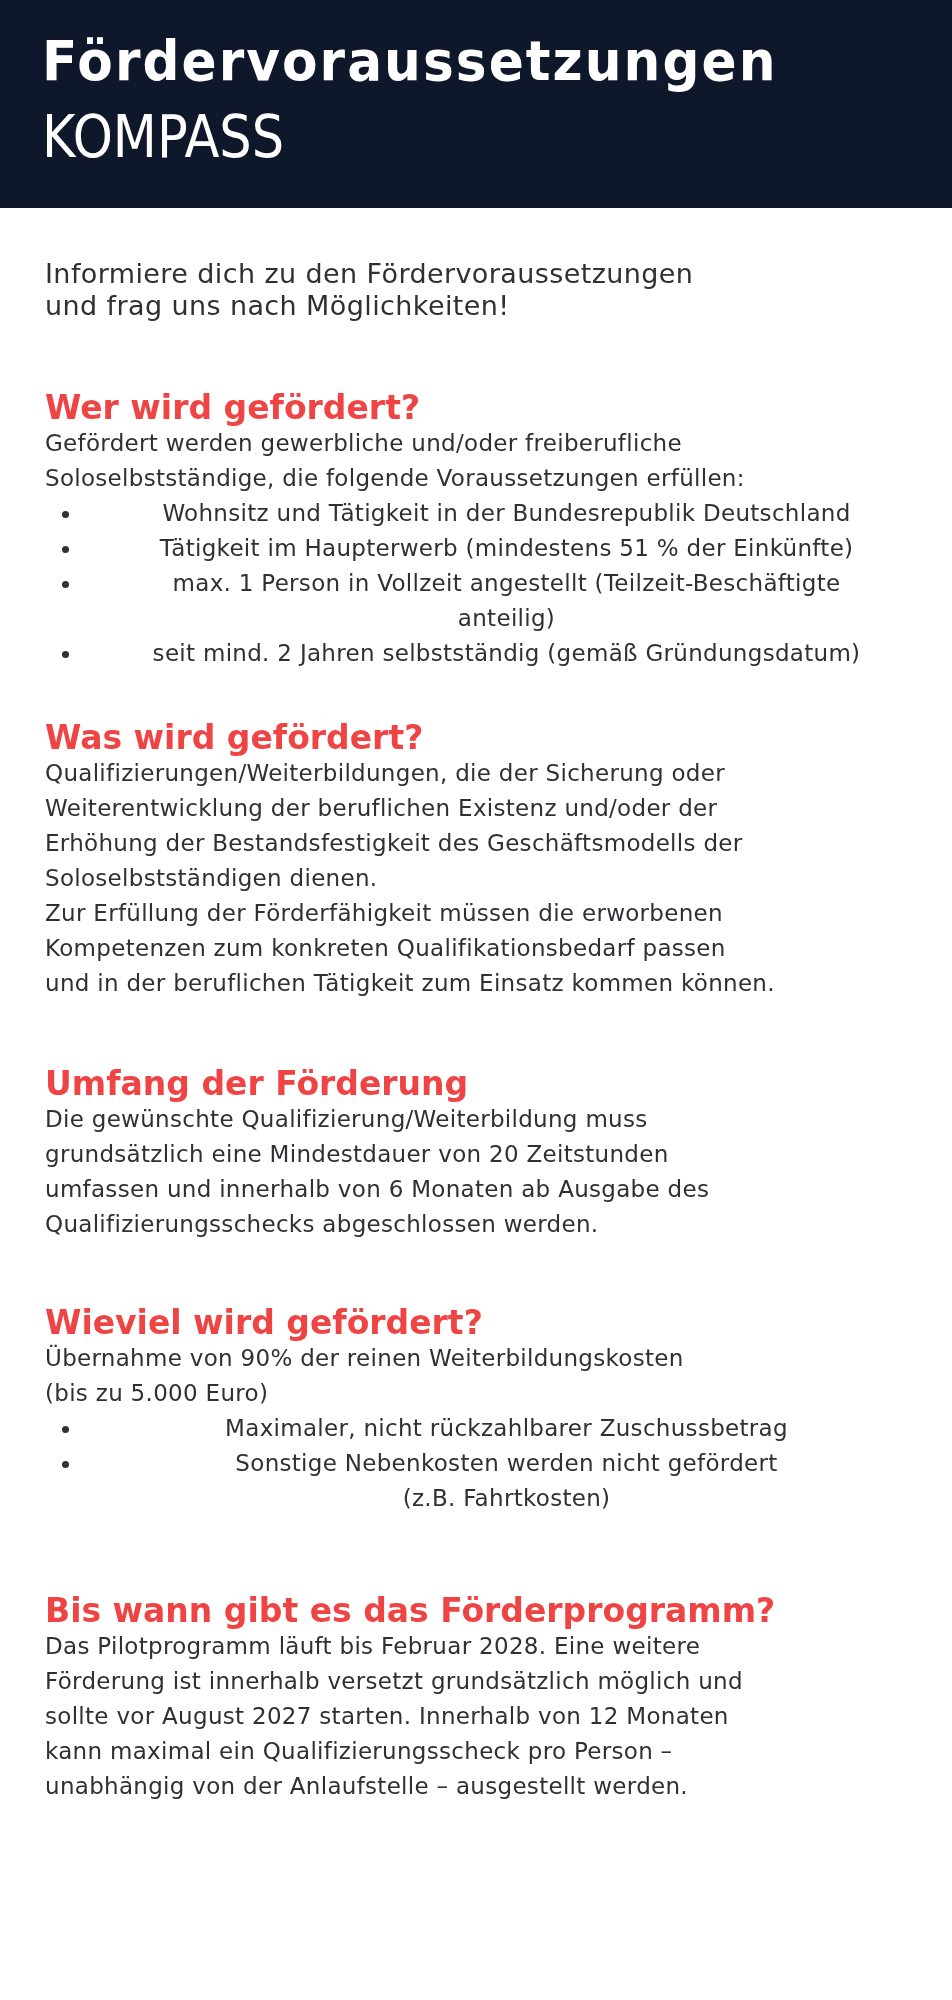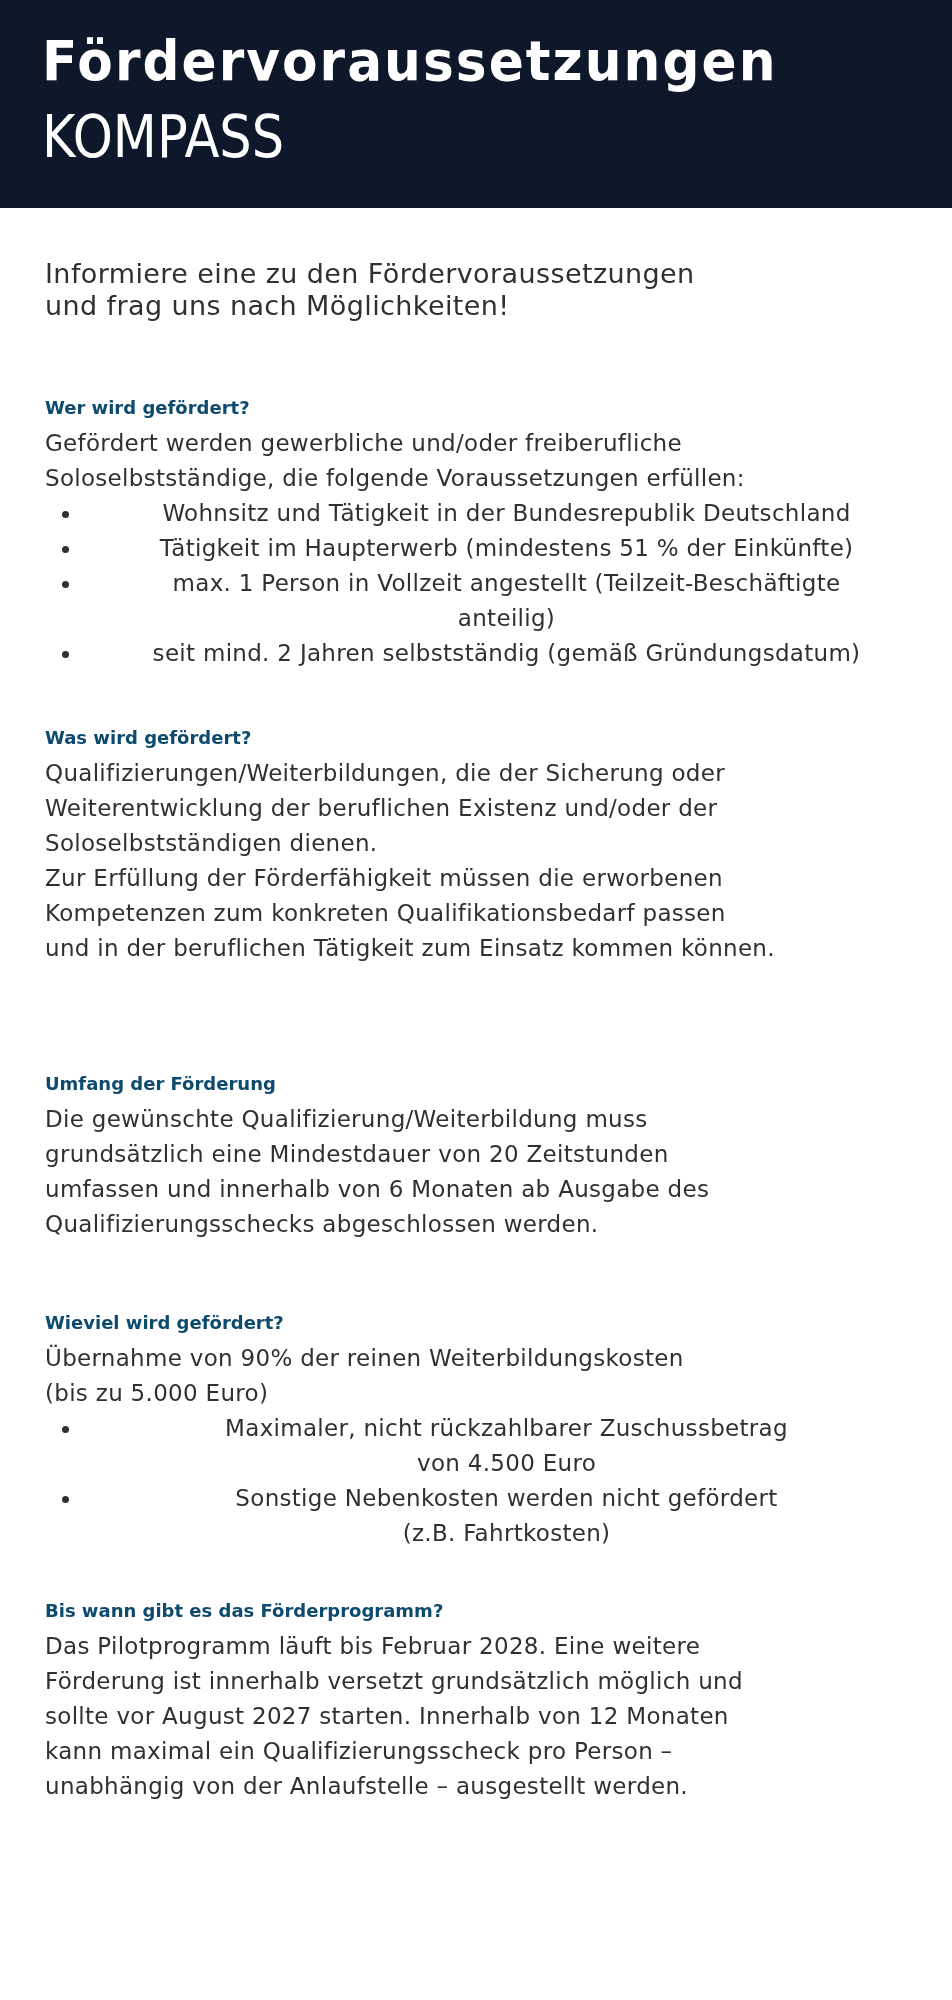--- a/index.html
+++ b/index.html
@@ -59,7 +59,7 @@
 </header>
 
 <div class="intro">
-  <span class="line">Informiere eine zu den Fördervoraussetzungen</span>
+  <span class="line">Informiere dich zu den Fördervoraussetzungen</span>
   <span class="line">und frag uns nach Möglichkeiten!</span>
 </div>
 

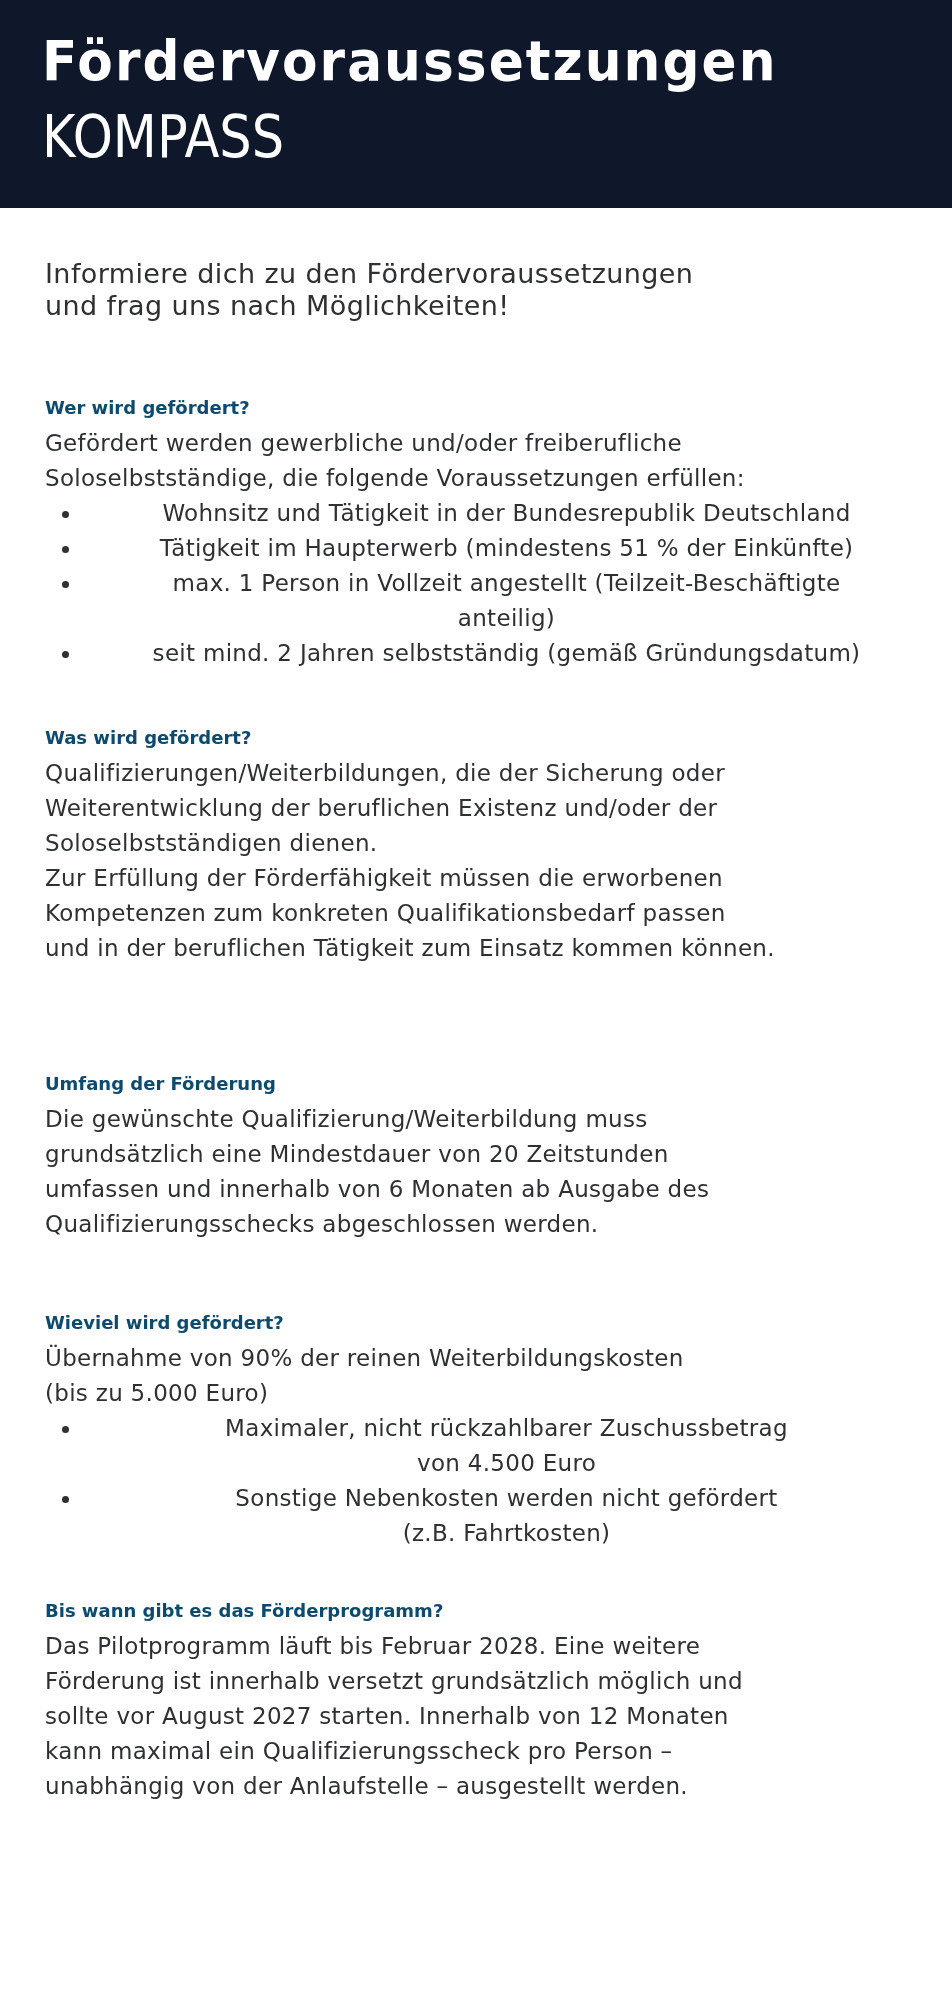--- a/index.html
+++ b/index.html
@@ -35,7 +35,7 @@
   .section { position: absolute; left: 45px; width: 880px; }
   .section h2 {
     font-family: "DejaVu Sans", sans-serif; font-weight: bold;
-    font-size: 18px; line-height: 36px; color: #0c4a6e;
+    font-size: 33px; line-height: 36px; color: #ef4444;
     white-space: nowrap;
   }
   .section p, .section li {

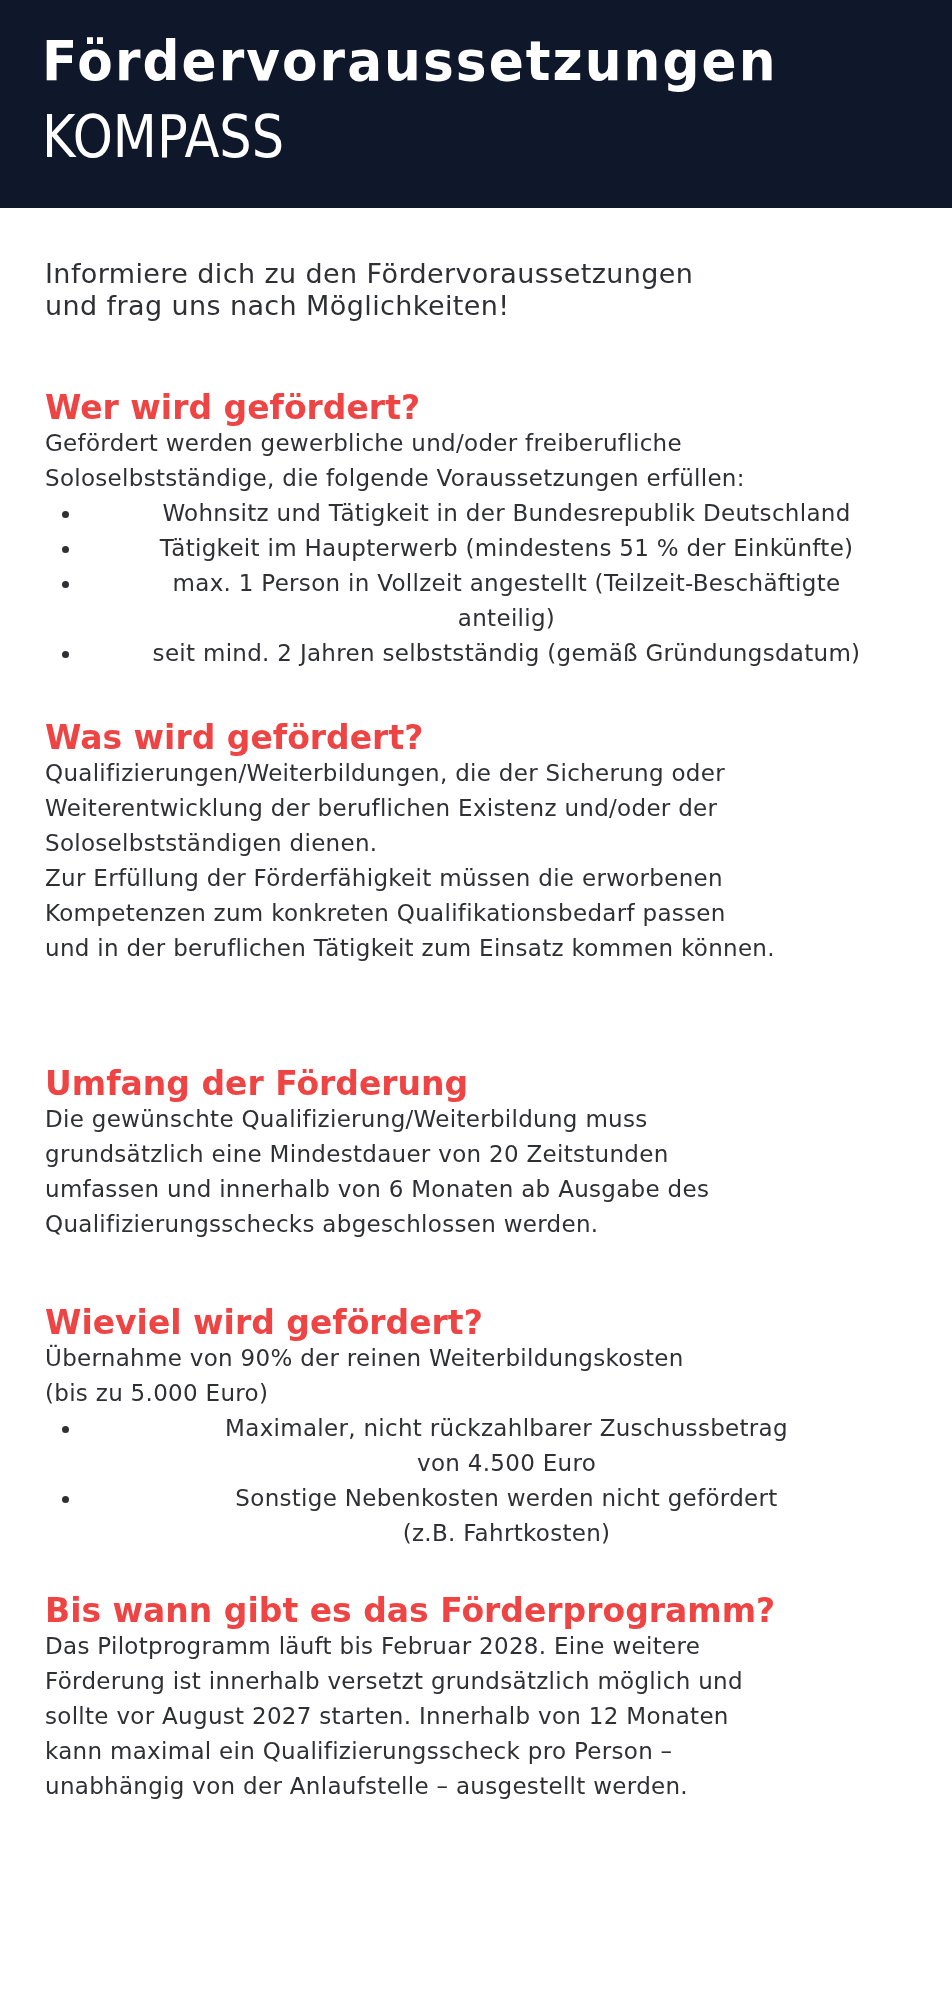--- a/index.html
+++ b/index.html
@@ -91,6 +91,7 @@
   <p>
     <span class="line">Qualifizierungen/Weiterbildungen, die der Sicherung oder</span>
     <span class="line">Weiterentwicklung der beruflichen Existenz und/oder der</span>
+    <span class="line">Erhöhung der Bestandsfestigkeit des Geschäftsmodells der</span>
     <span class="line">Soloselbstständigen dienen.</span>
     <span class="line">Zur Erfüllung der Förderfähigkeit müssen die erworbenen</span>
     <span class="line">Kompetenzen zum konkreten Qualifikationsbedarf passen</span>

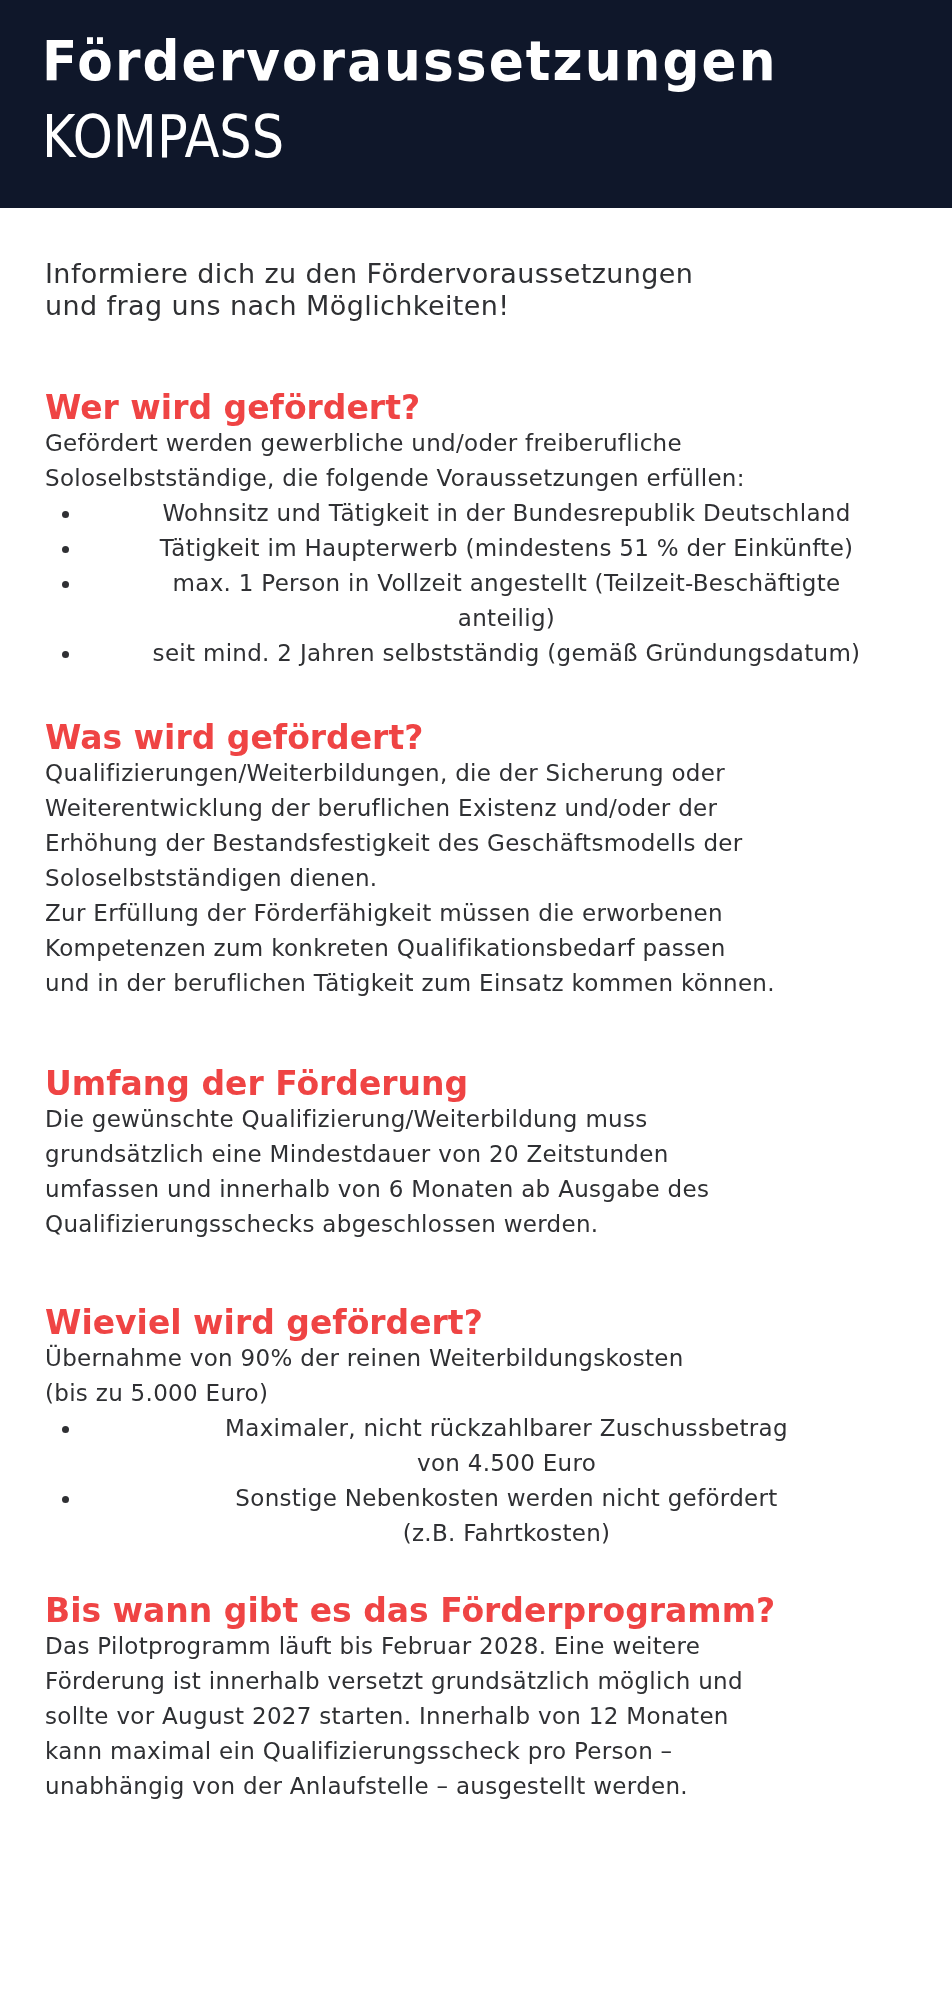--- a/index.html
+++ b/index.html
@@ -118,7 +118,6 @@
   <ul>
     <li>
       <span class="line">Maximaler, nicht rückzahlbarer Zuschussbetrag</span>
-      <span class="line">von 4.500 Euro</span>
     </li>
     <li>
       <span class="line">Sonstige Nebenkosten werden nicht gefördert</span>

